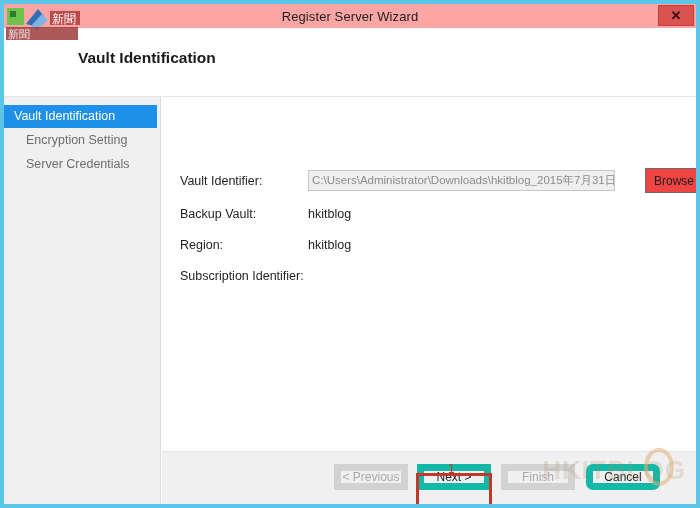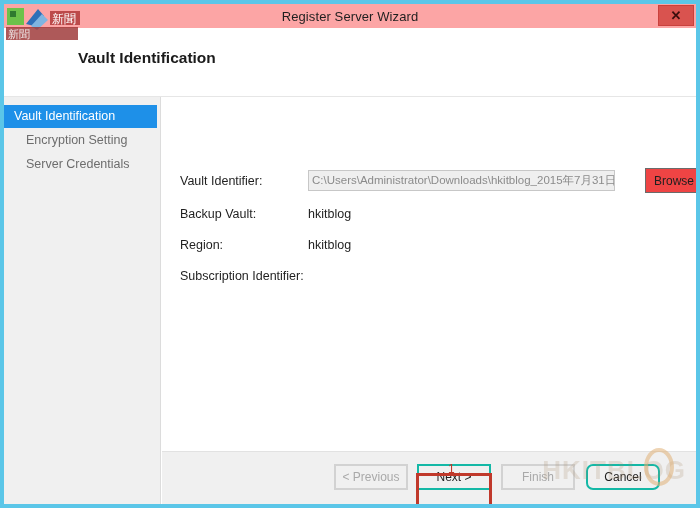--- a/index.html
+++ b/index.html
@@ -250,7 +250,7 @@
     height: 26px;
     box-sizing: border-box;
     background: #f0f0f0;
-    border: 2px solid #14b8a6;
+    border: 7px solid #14b8a6;
     font-size: 12px;
     color: #1f1f1f;
     display: flex;

